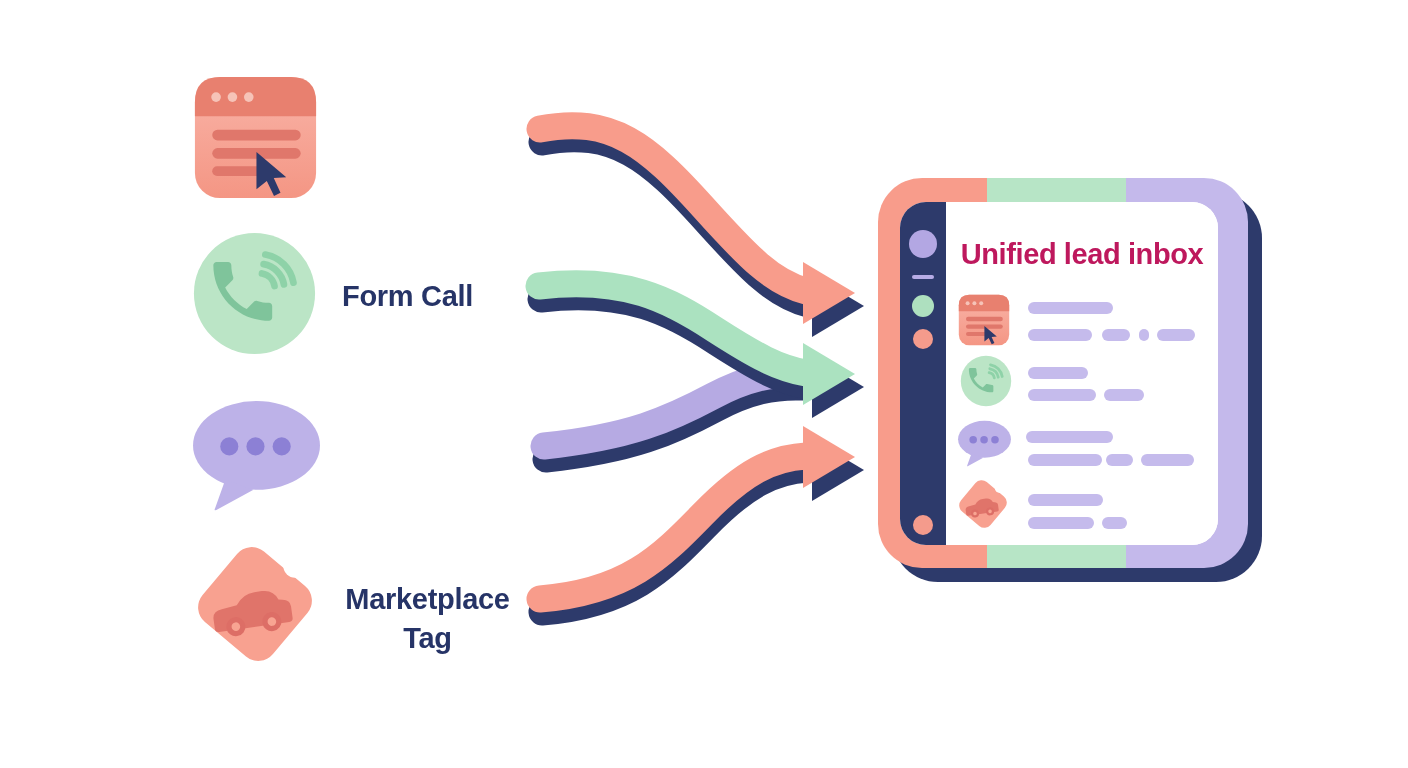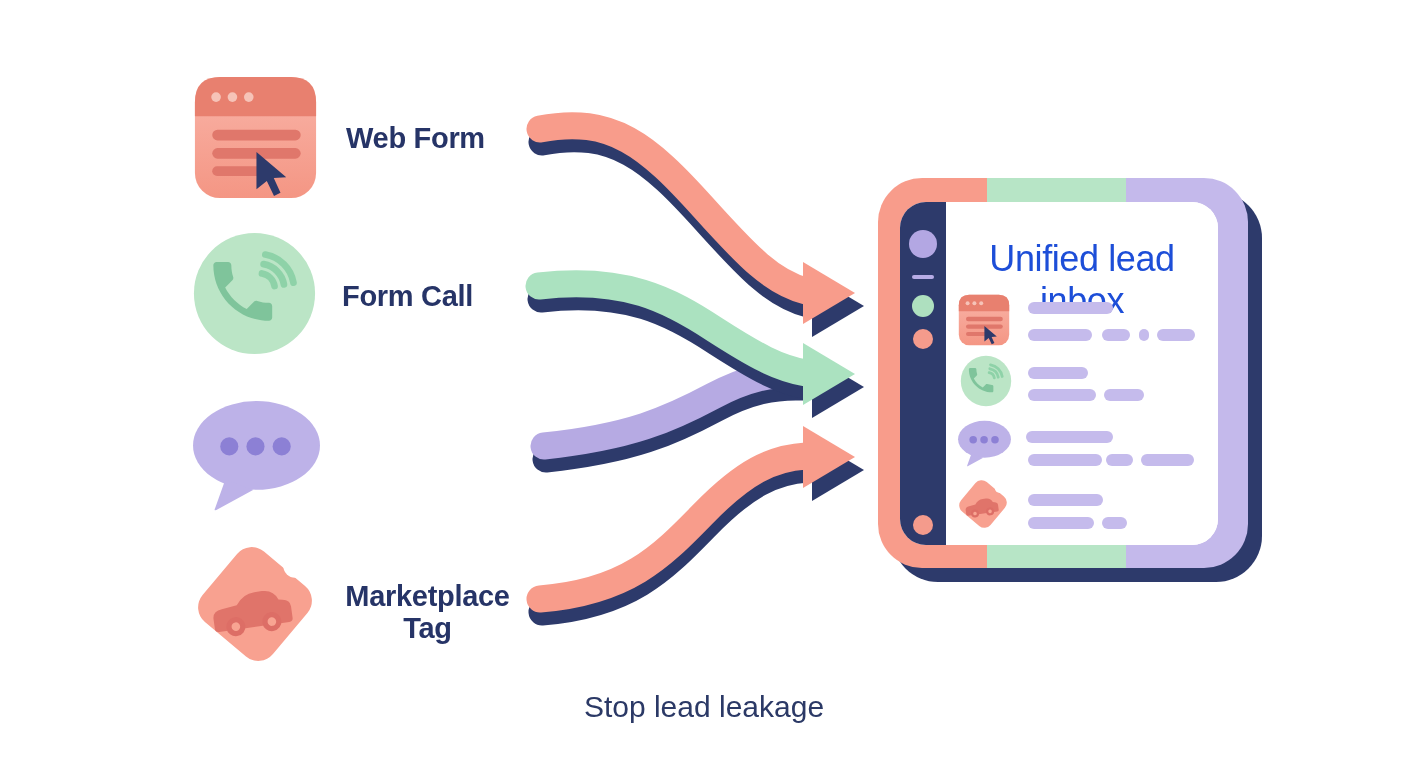--- a/index.html
+++ b/index.html
@@ -110,7 +110,6 @@
   <svg class="src-icon" style="left:193px;top:75px" width="125" height="125">
       <use href="#sym-webform"></use>
     </svg>
-  <div class="src-label" style="left:346px;top:122px">Web Form</div>
 
   <svg class="src-icon" style="left:192px;top:231px" width="125" height="125">
       <use href="#sym-phone"></use>

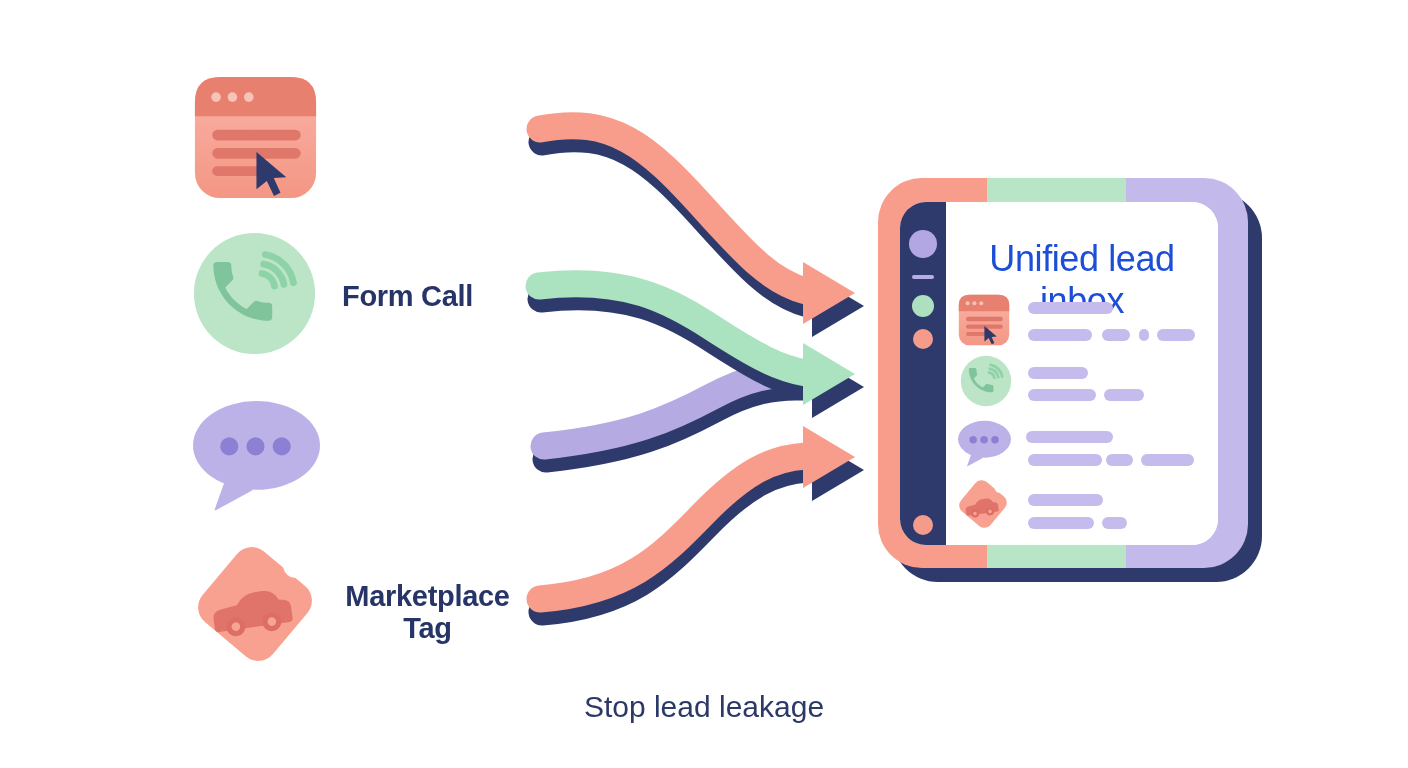--- a/index.html
+++ b/index.html
@@ -41,8 +41,8 @@
     border-radius:2px;background:#B7ACE6;}
   .content{position:relative;flex:1;background:#ffffff;}
   .inbox-title{
-    position:absolute;top:36px;left:0;right:0;text-align:center;color:#1d4ed8;
-    font-weight:400;font-size:36px;letter-spacing:-0.4px;
+    position:absolute;top:36px;left:0;right:0;text-align:center;color:#be185d;
+    font-weight:700;font-size:29px;letter-spacing:-0.4px;
   }
   .row-icon{position:absolute;}
   .pill{position:absolute;height:12px;border-radius:6px;background:#C5BBEC;}

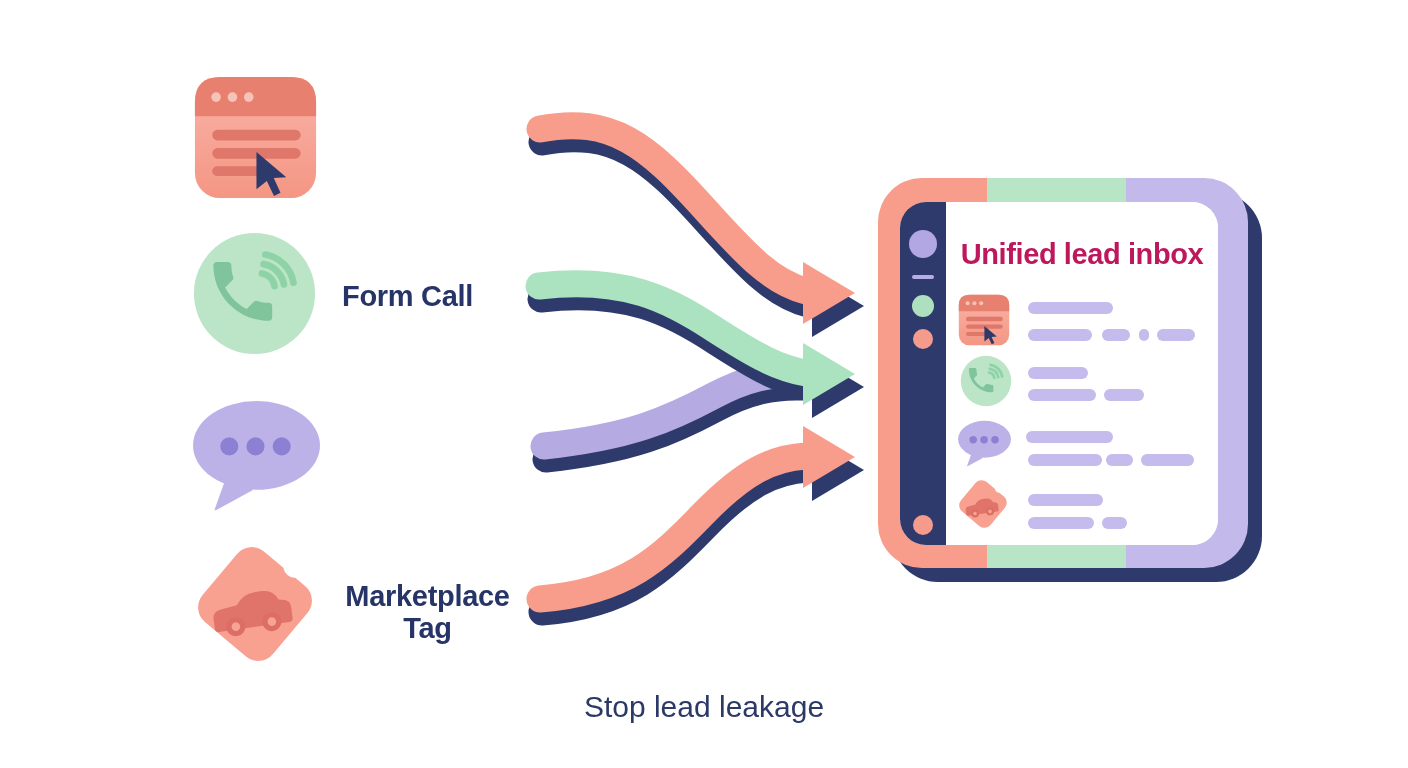--- a/index.html
+++ b/index.html
@@ -13,7 +13,7 @@
     position:absolute;color:#263467;font-weight:700;font-size:29px;letter-spacing:-0.3px;
     white-space:nowrap;
   }
-  .src-label.wrap{white-space:normal;text-align:center;line-height:32px;}
+  .src-label.wrap{white-space:normal;text-align:center;line-height:39px;}
   
   .arrows{position:absolute;left:0;top:0;pointer-events:none;}
   .arrow-stroke{fill:none;stroke-width:27;stroke-linecap:round;}

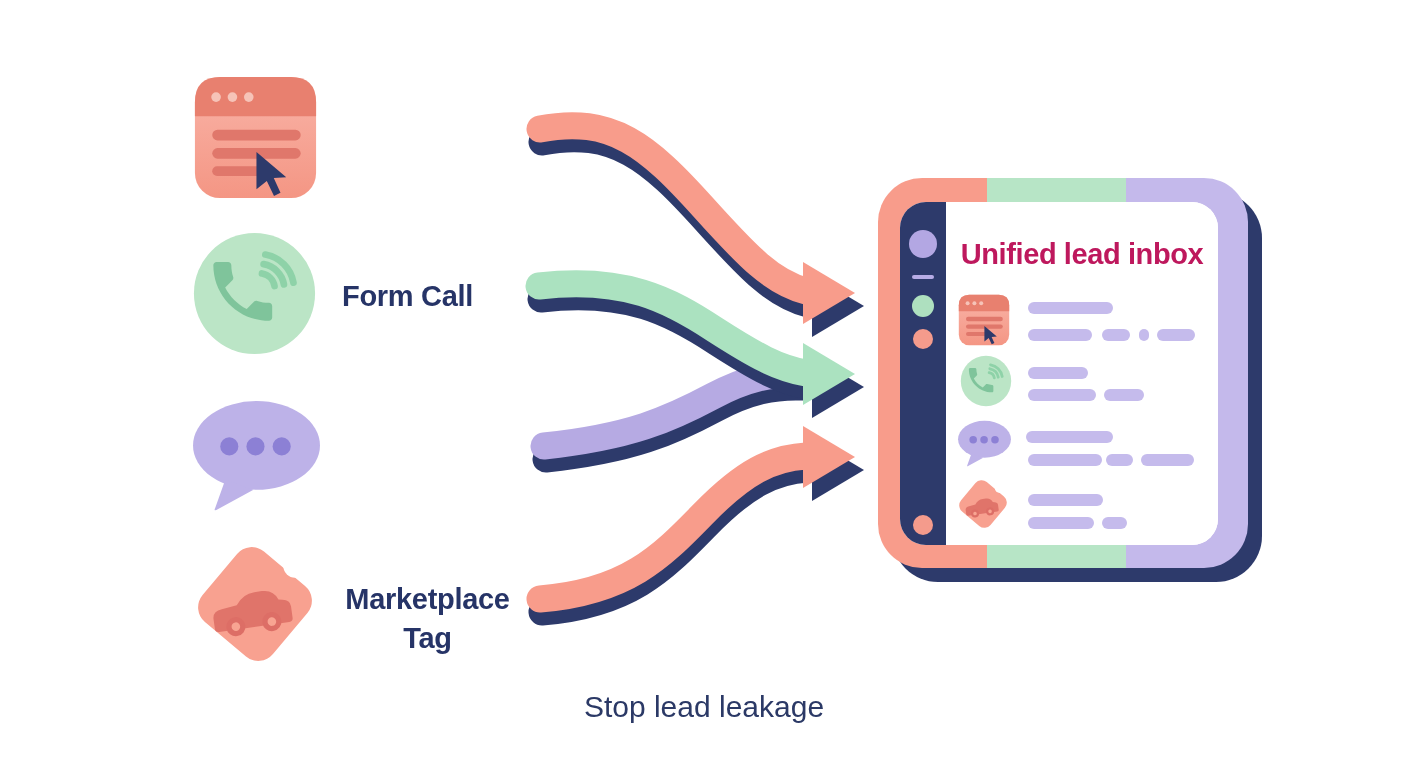--- a/index.html
+++ b/index.html
@@ -206,7 +206,6 @@
     </div>
   </div>
 
-  <div class="caption">Stop lead leakage</div>
 </div>
 
 </body></html>

